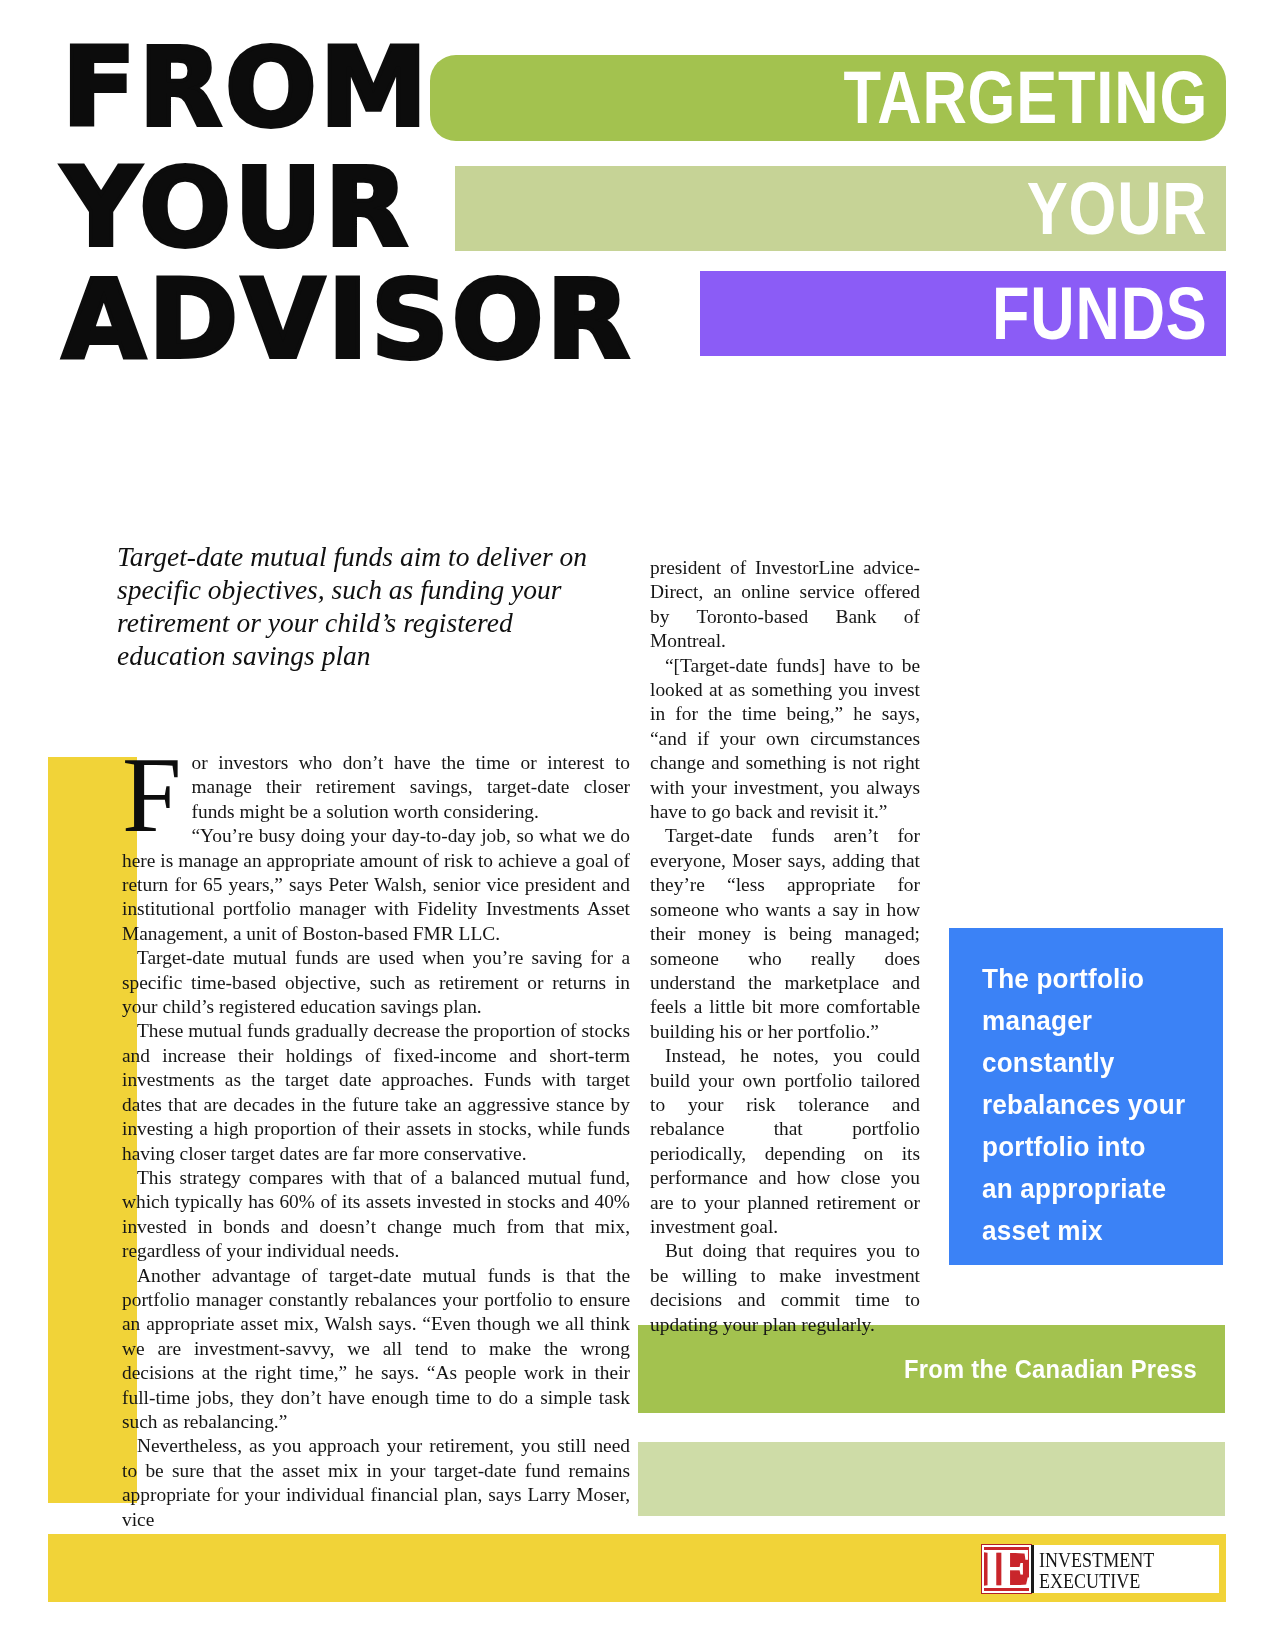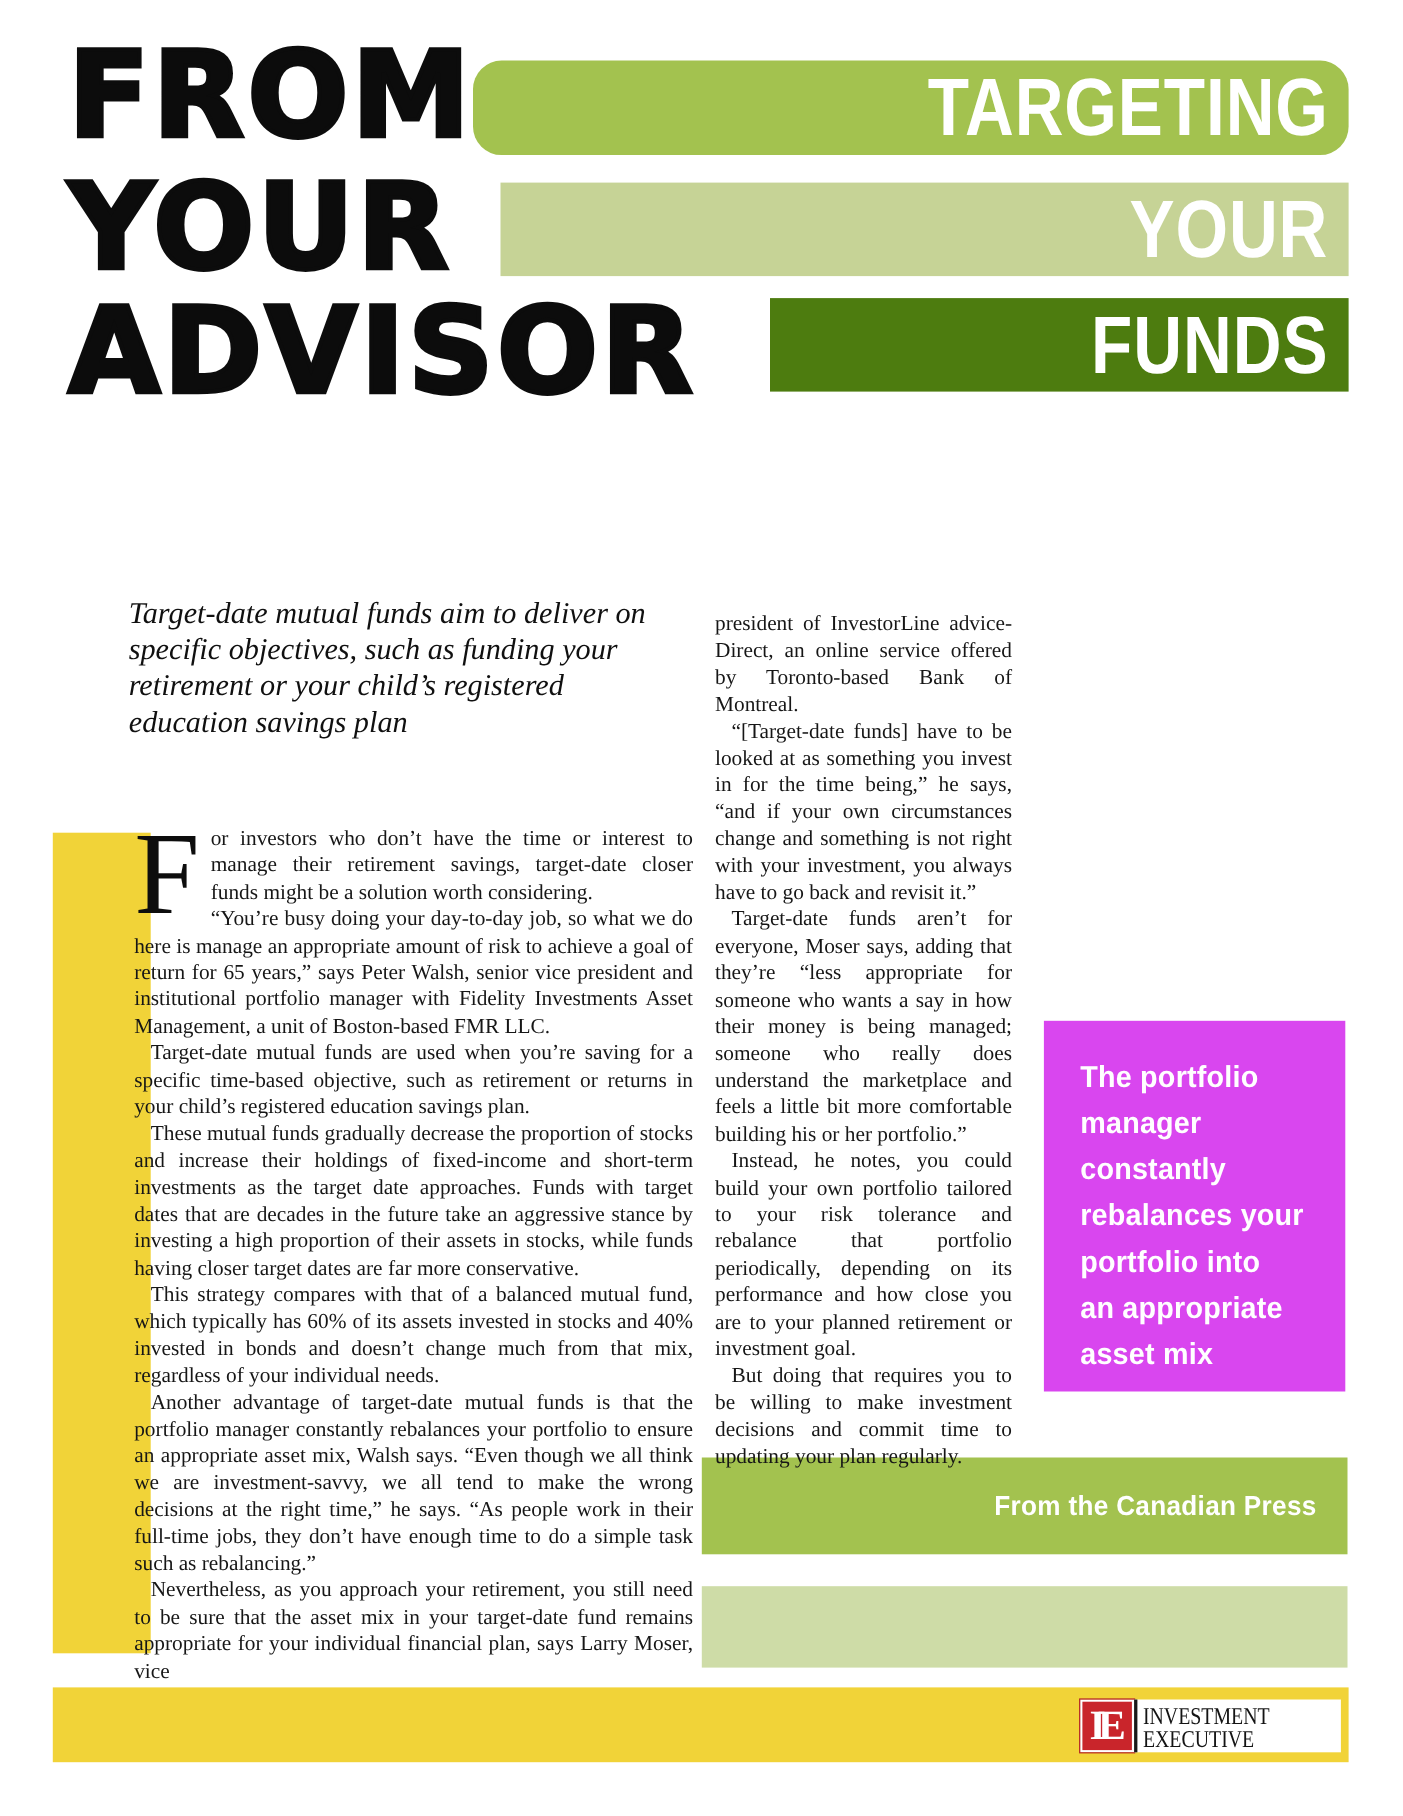--- a/index.html
+++ b/index.html
@@ -70,7 +70,7 @@
   </div>
   <div class="hdr-black" style="top:158px;">YOUR</div>
 
-  <div class="hdr-bar" style="left: 700px; top: 271px; width: 526px; height: 85px; background-color: #4d7c0f;">
+  <div class="hdr-bar" style="left: 700px; top: 271px; width: 526px; height: 85px; background-color: #8b5cf6;">
     <span class="bar-word">FUNDS</span>
   </div>
   <div class="hdr-black" style="top:270px;">ADVISOR</div>

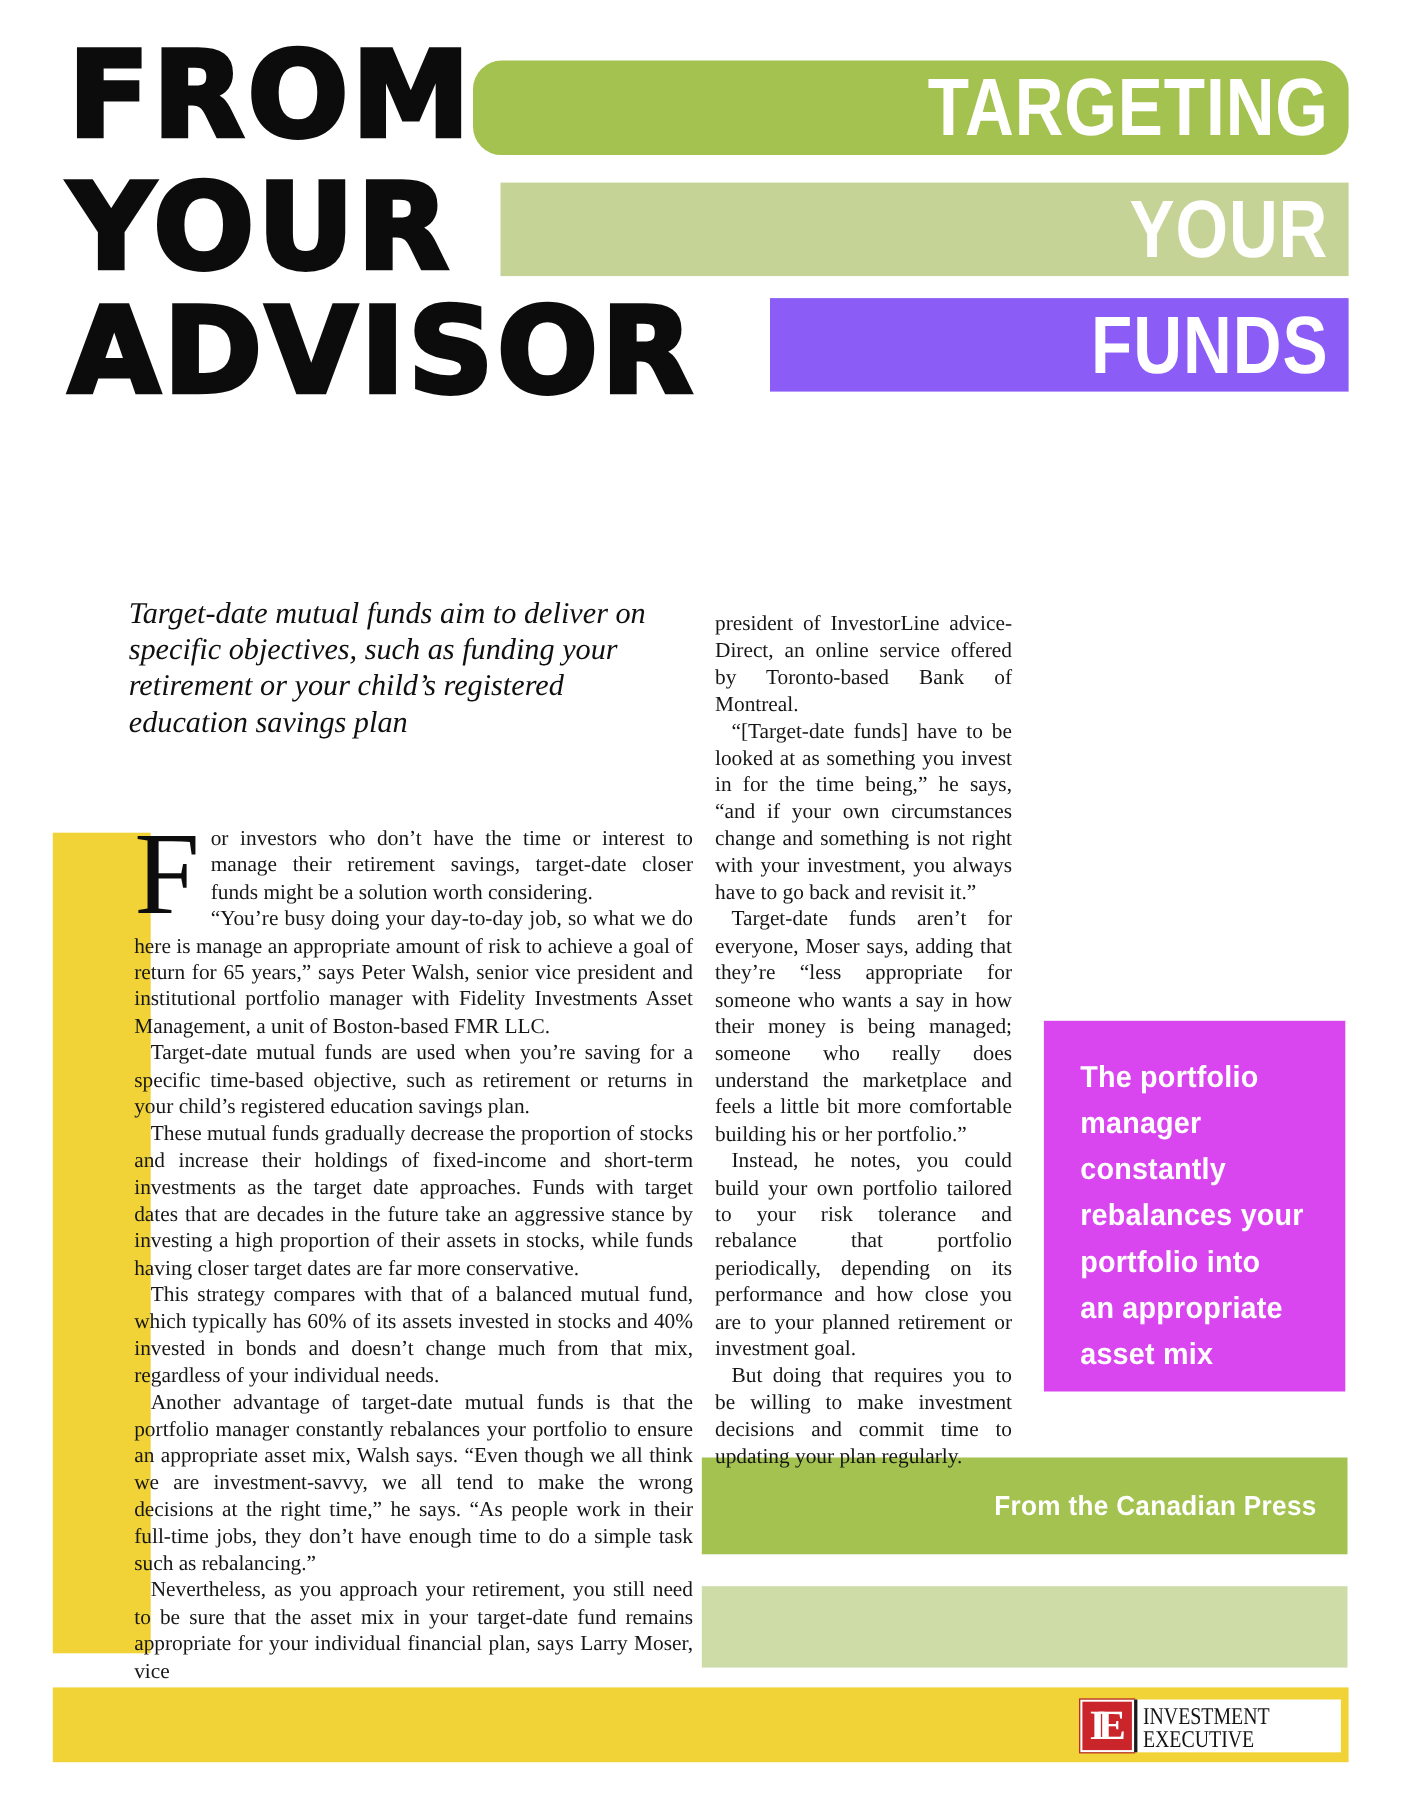--- a/index.html
+++ b/index.html
@@ -88,7 +88,7 @@
     <span><p>president of InvestorLine advice-Direct, an online service offered by Toronto-based Bank of Montreal.</p><p>“[Target-date funds] have to be looked at as something you invest in for the time being,” he says, “and if your own circumstances change and something is not right with your investment, you always have to go back and revisit it.”</p><p>Target-date funds aren’t for everyone, Moser says, adding that they’re “less appropriate for someone who wants a say in how their money is being managed; someone who really does understand the marketplace and feels a little bit more comfortable building his or her portfolio.”</p><p>Instead, he notes, you could build your own portfolio tailored to your risk tolerance and rebalance that portfolio periodically, depending on its performance and how close you are to your planned retirement or investment goal.</p><p>But doing that requires you to be willing to make investment decisions and commit time to updating your plan regularly.</p></span>
   </div>
 
-  <div class="pullquote" style="background-color: #d946ef; padding-left: 33px;">
+  <div class="pullquote" style="background-color: #3b82f6; padding-left: 33px;">
     <div class="pq-text">The portfolio<br>manager<br>constantly<br>rebalances your<br>portfolio into<br>an appropriate<br>asset mix</div>
   </div>
 

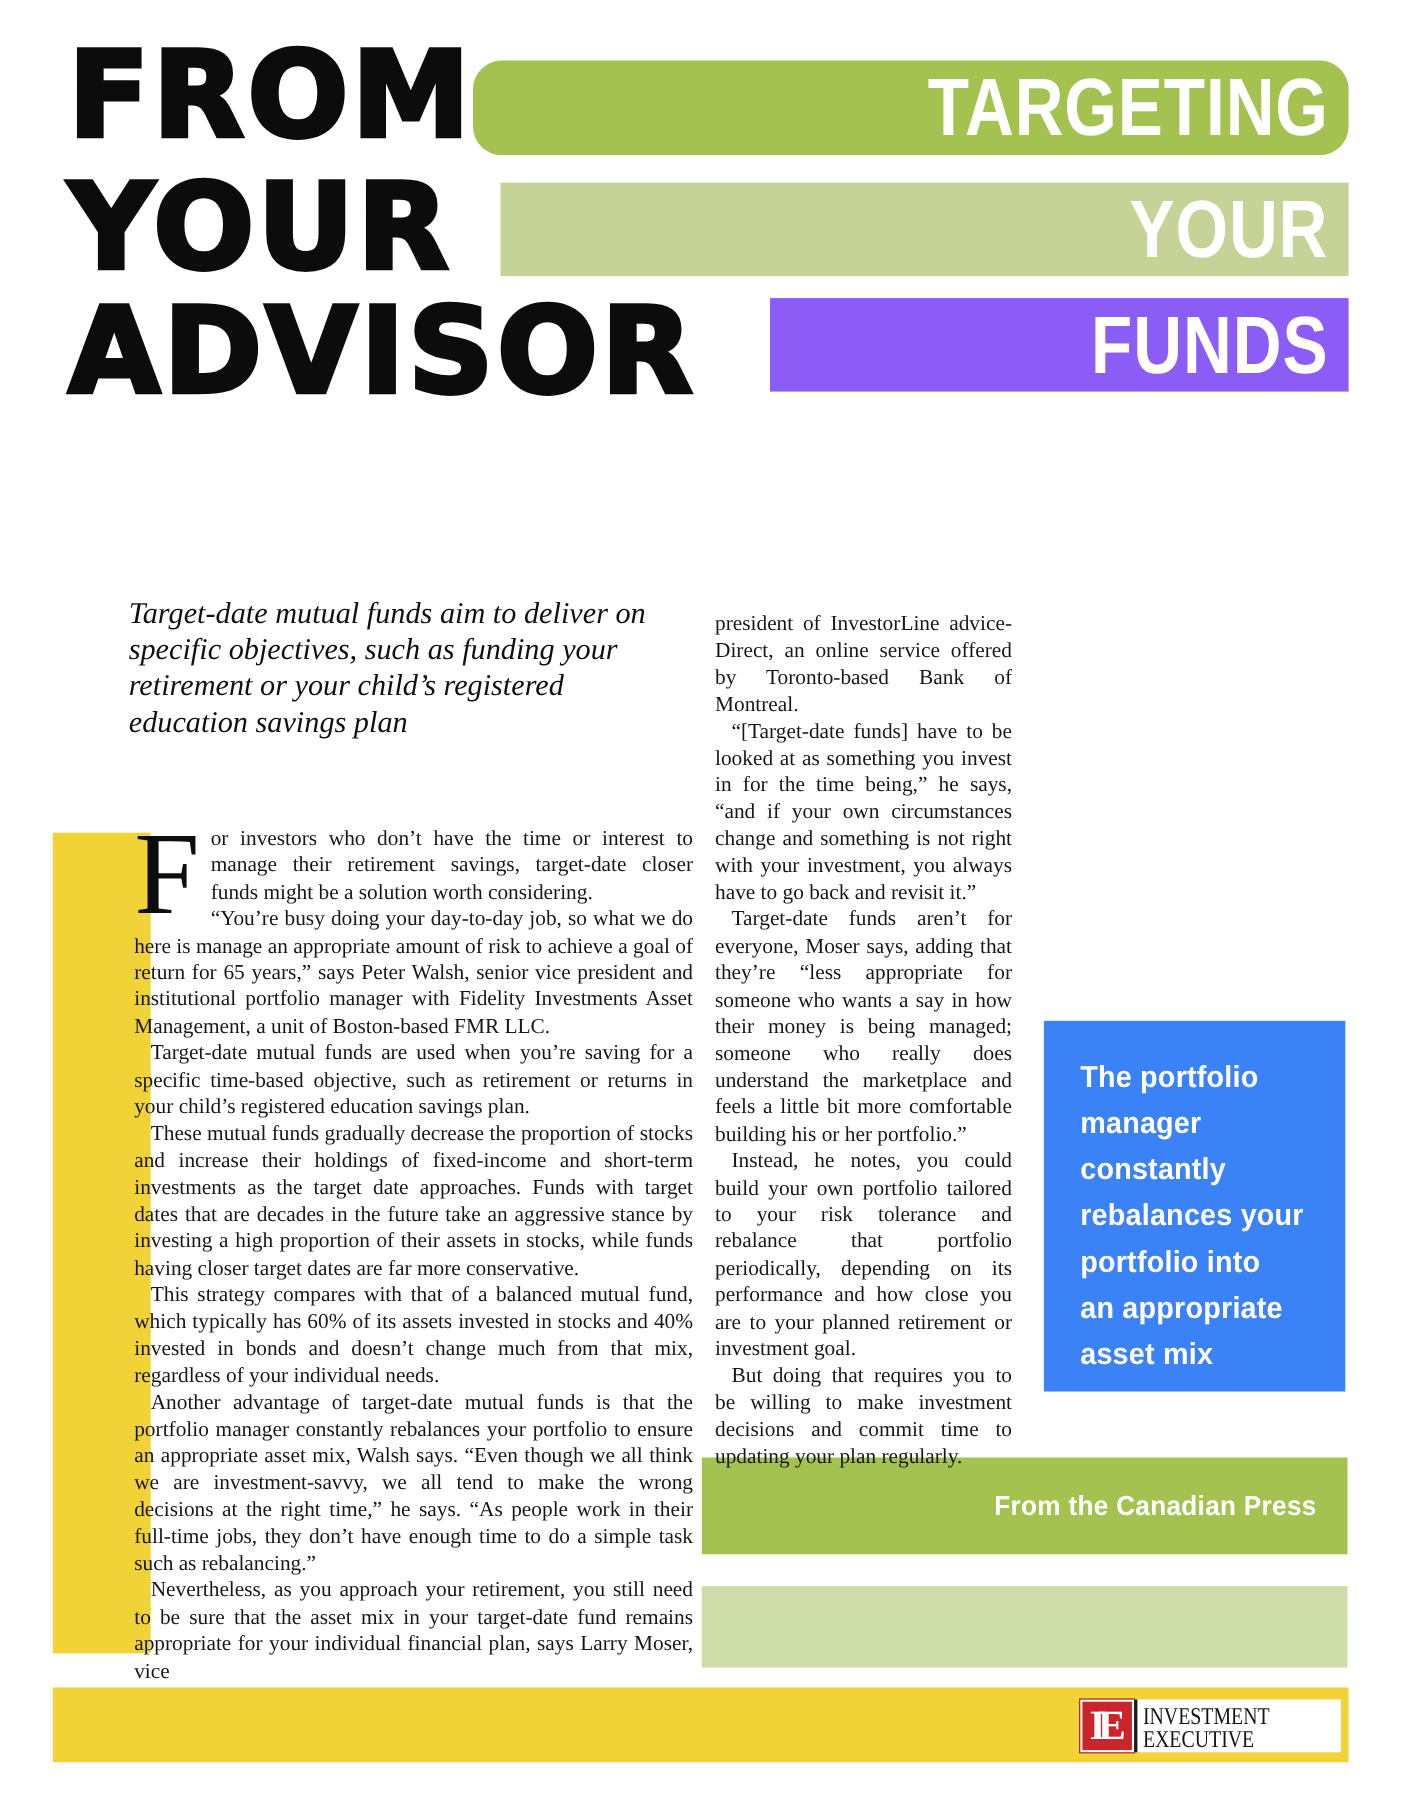--- a/index.html
+++ b/index.html
@@ -49,7 +49,7 @@
   .ie-box{width:49px;height:48px;box-sizing:border-box;border:2px solid #ffffff;outline:1px solid #b31f25;
           display:flex;align-items:center;justify-content:center;}
   .ie-box span{font-family:"Liberation Serif", serif;font-weight:bold;color:#ffffff;
-          font-size:38px;line-height:42px;letter-spacing:-7px;padding-right:6px;}
+          font-size:56px;line-height:42px;letter-spacing:-7px;padding-right:6px;}
   .ie-text{background:#ffffff;border-left:3px solid #1a1a1a;width:188px;height:48px;box-sizing:border-box;
           padding:2px 0 0 5px;display:flex;flex-direction:column;justify-content:center;}
   .ie-text span{font-family:"Liberation Serif", serif;color:#141414;font-size:22px;line-height:21px;

